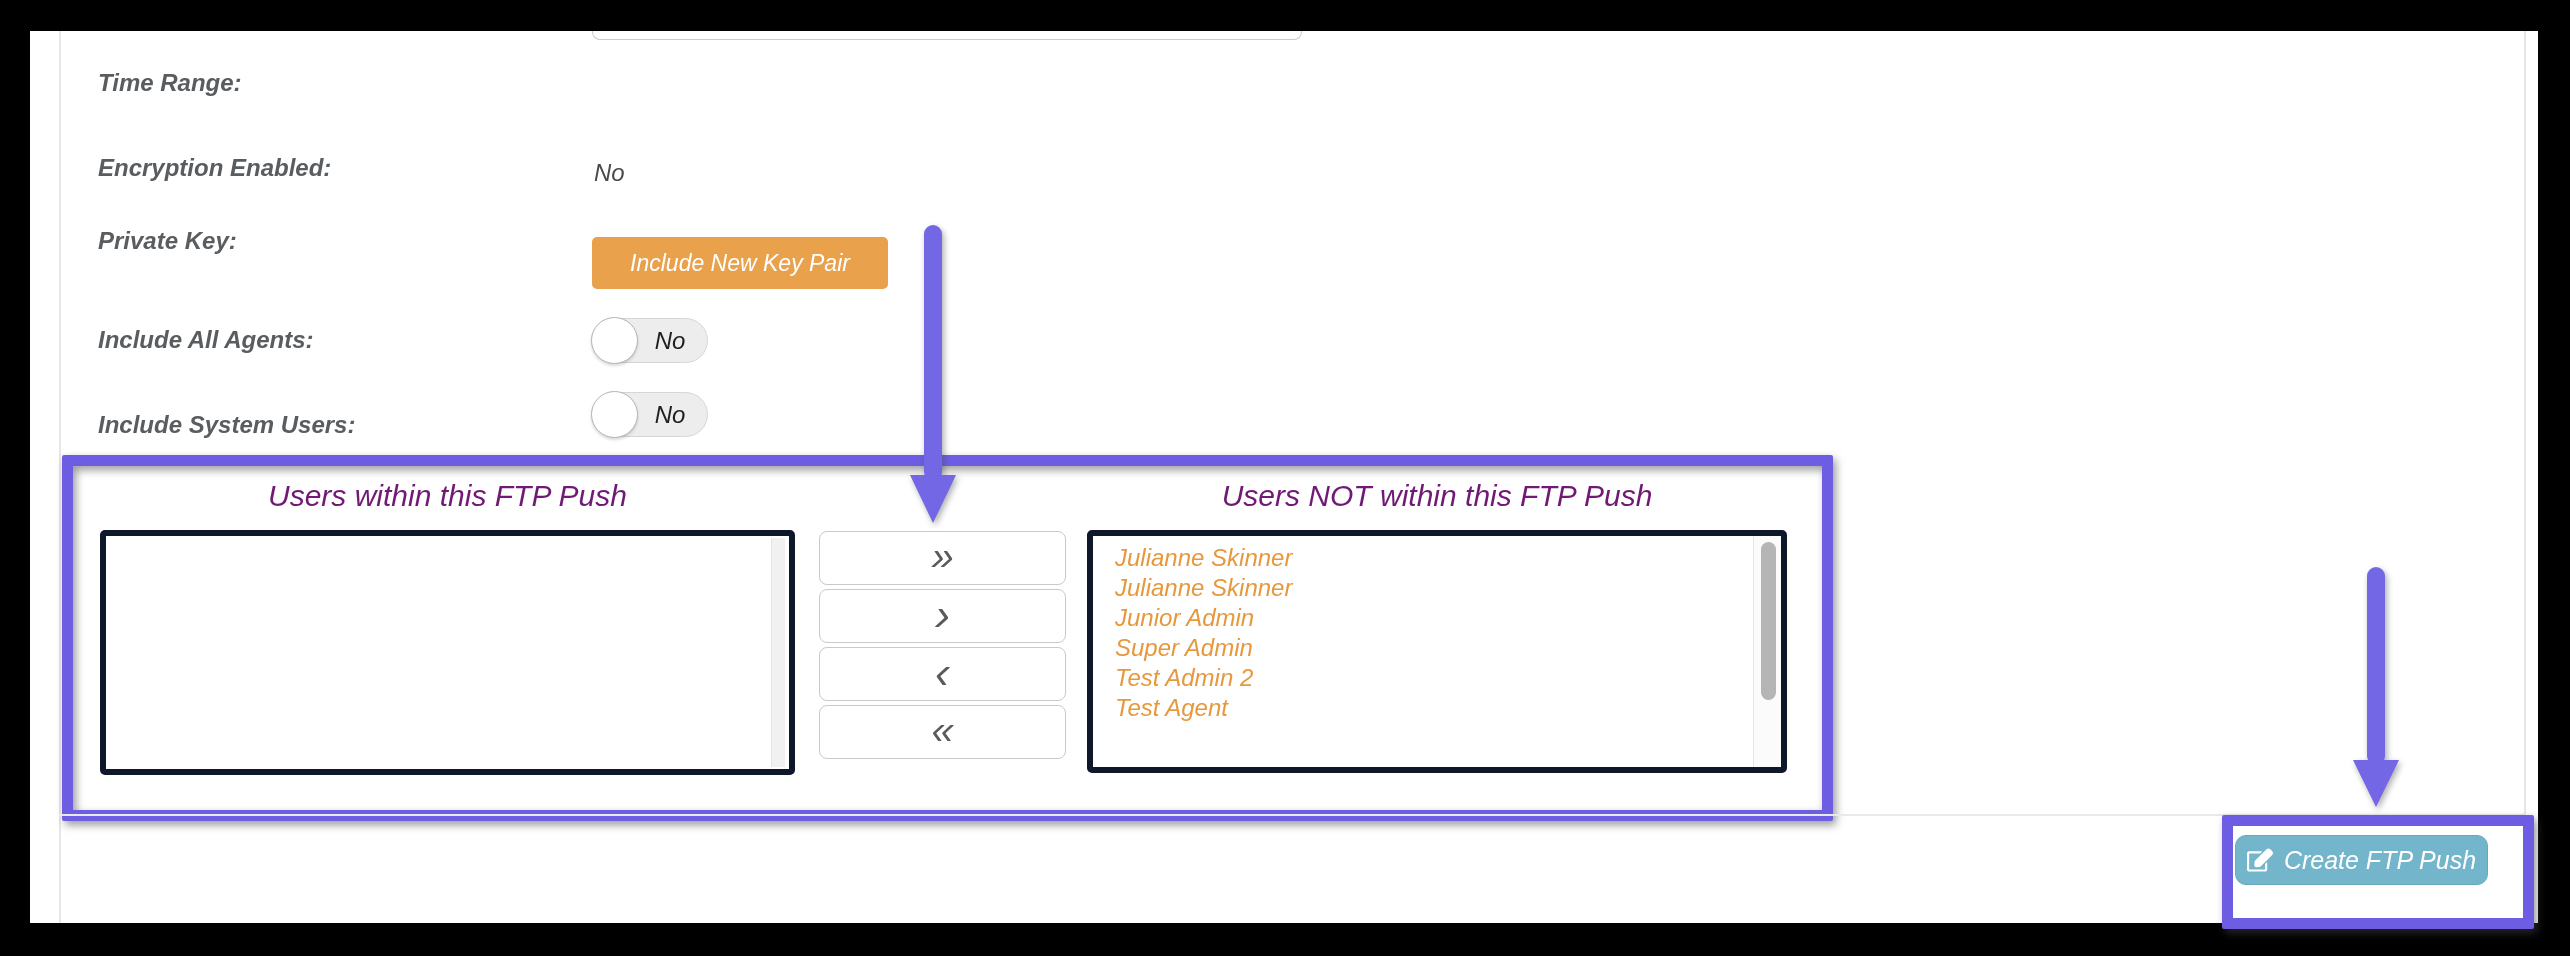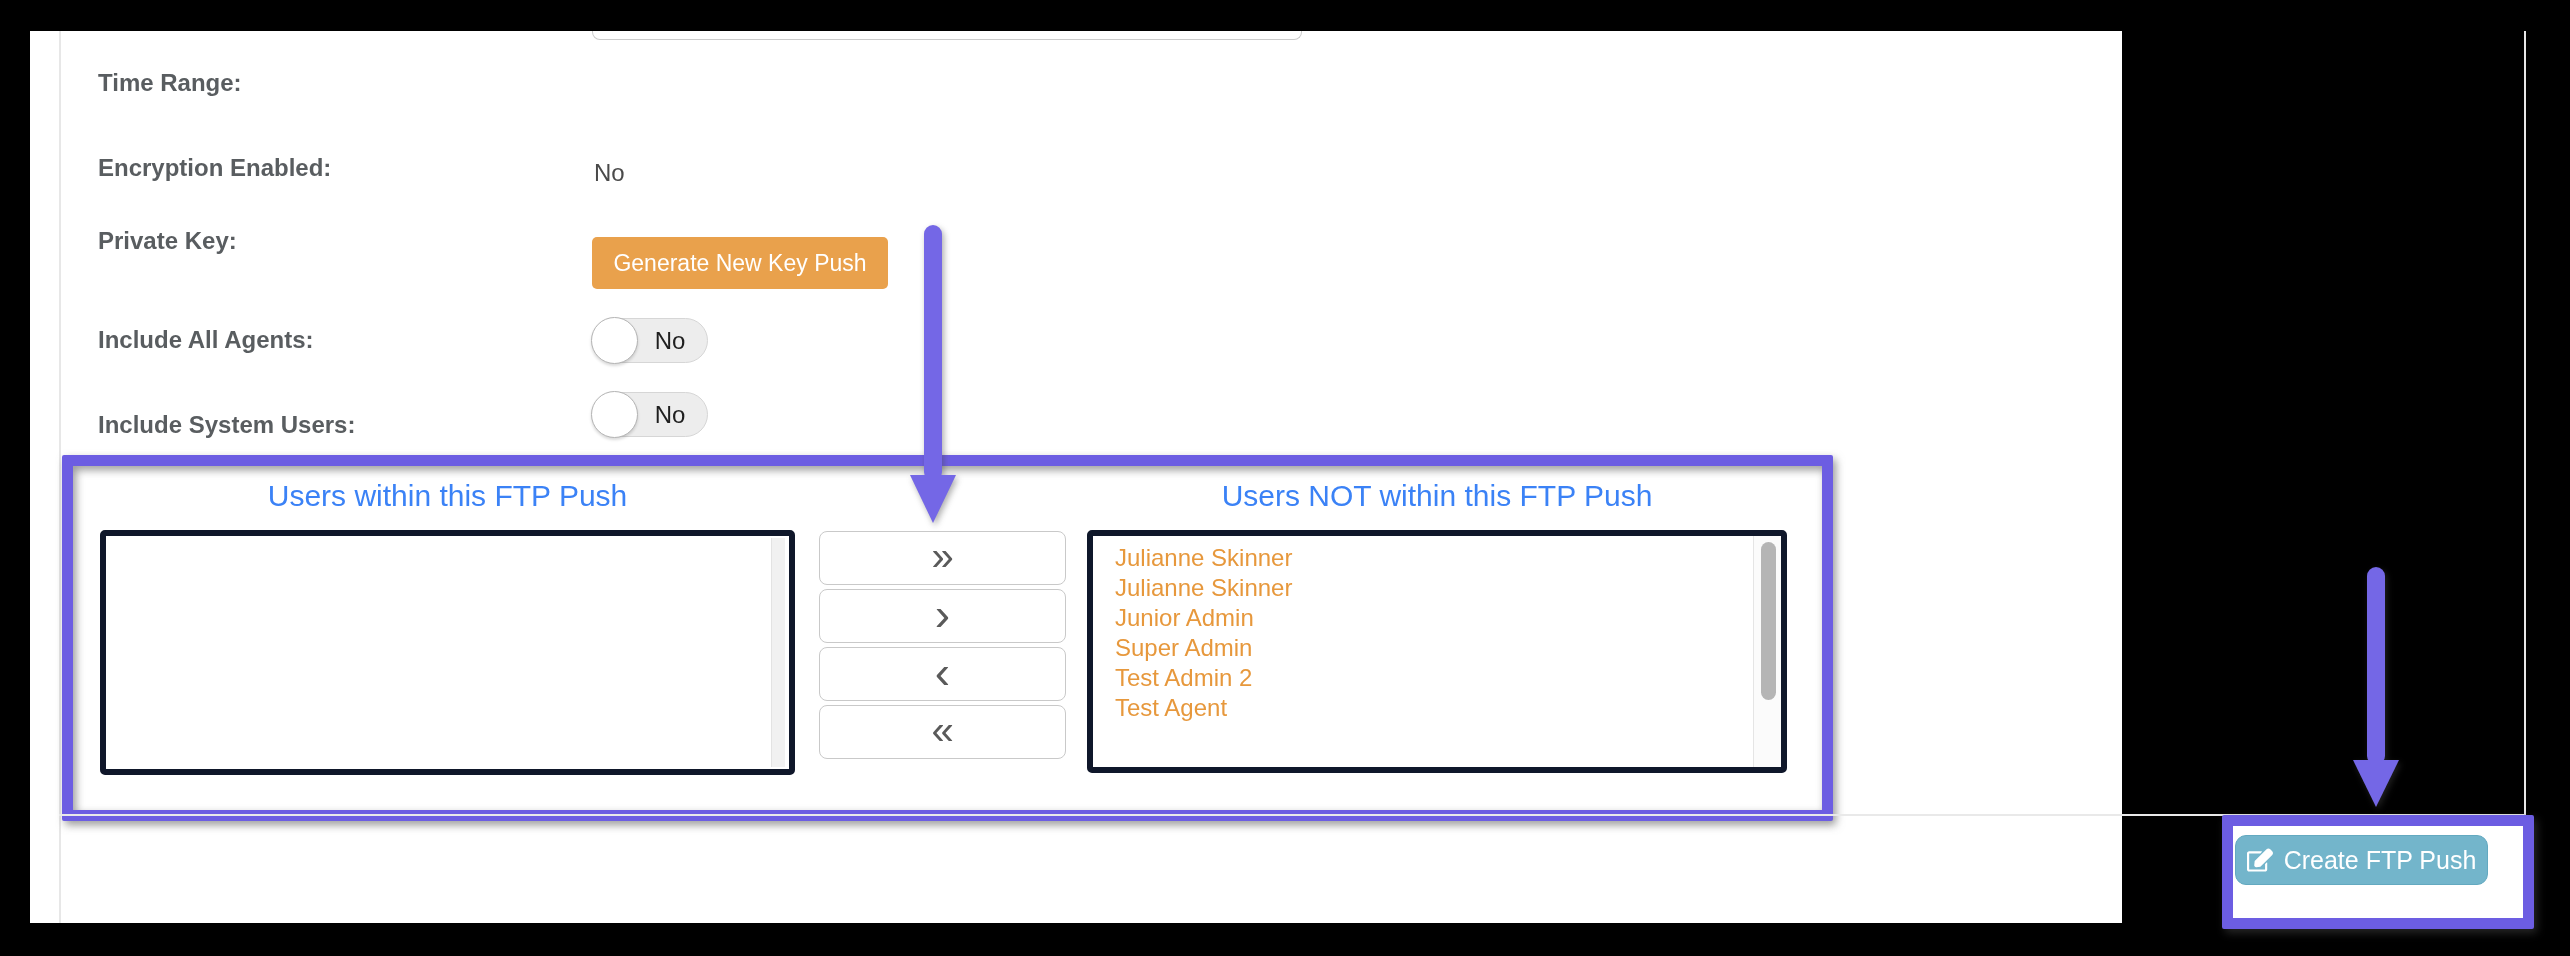--- a/index.html
+++ b/index.html
@@ -5,7 +5,7 @@
   html,body{margin:0;padding:0;background:#000;}
   .stage{position:relative;width:2570px;height:956px;background:#000;overflow:hidden;
          font-family:"Liberation Sans",sans-serif;}
-  .page{position:absolute;left:30px;top:31px;width:2092px;height:892px;background:#fff;}
+  .page{position:absolute;left:30px;top:31px;width:2508px;height:892px;background:#fff;font-style:italic;}
   .card-border{position:absolute;top:0;bottom:0;width:2px;background:#e7e7e7;}
 
   .field-label{position:absolute;left:68px;font-size:24px;font-weight:bold;color:#595d60;white-space:nowrap;}

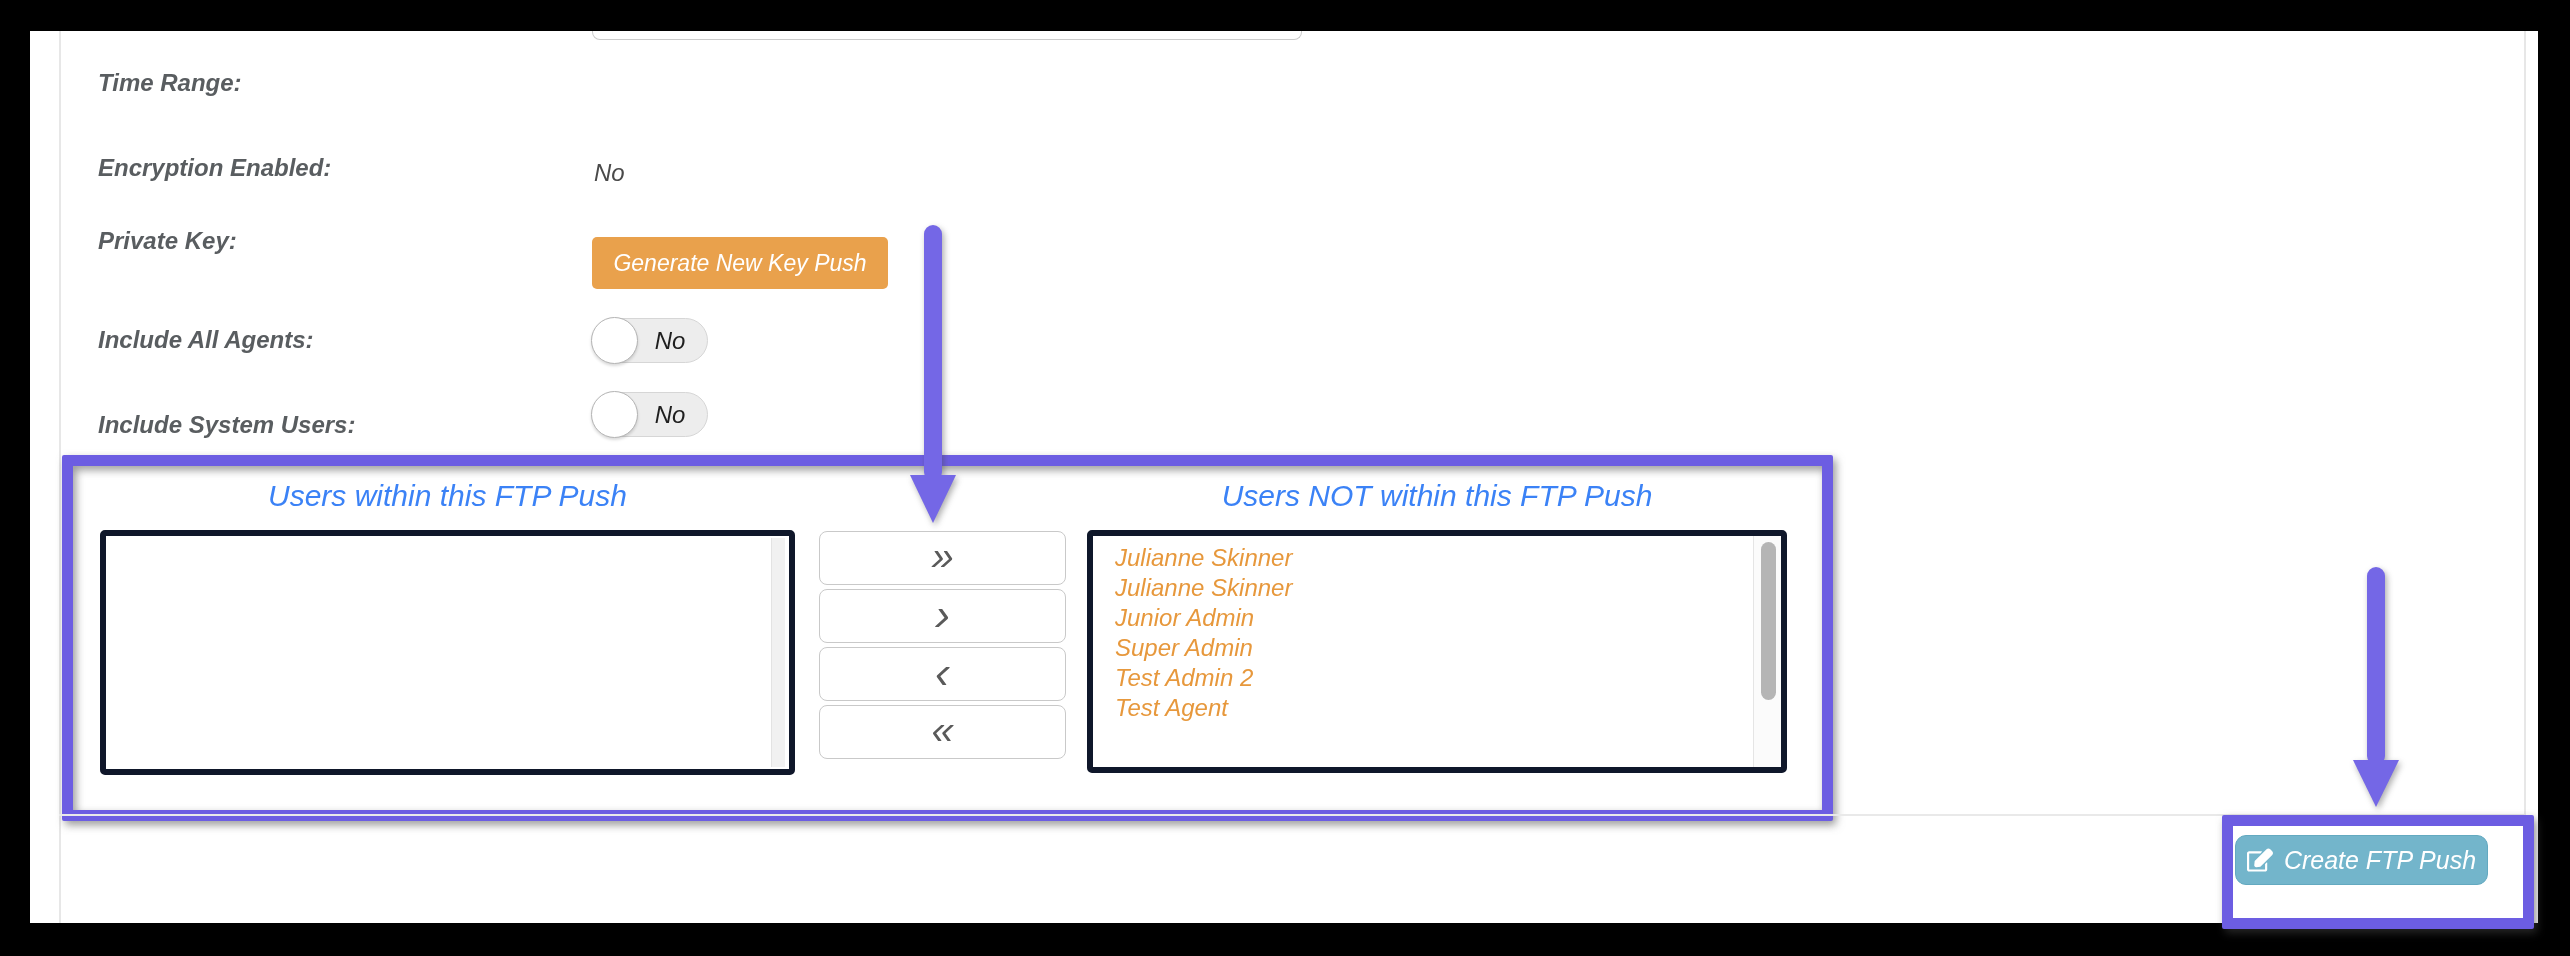--- a/index.html
+++ b/index.html
@@ -77,7 +77,7 @@
     <div class="plain-value" style="left:564px;top:128px;">No</div>
 
     <div class="field-label" style="top:196px;">Private Key:</div>
-    <div class="btn-orange" style="top:206px;">Generate New Key Push</div>
+    <div class="btn-orange" style="top:206px;">Include New Key Pair</div>
 
     <div class="field-label" style="top:295px;text-align:center;">Include All Agents:</div>
     <div class="toggle" style="top:287px;">

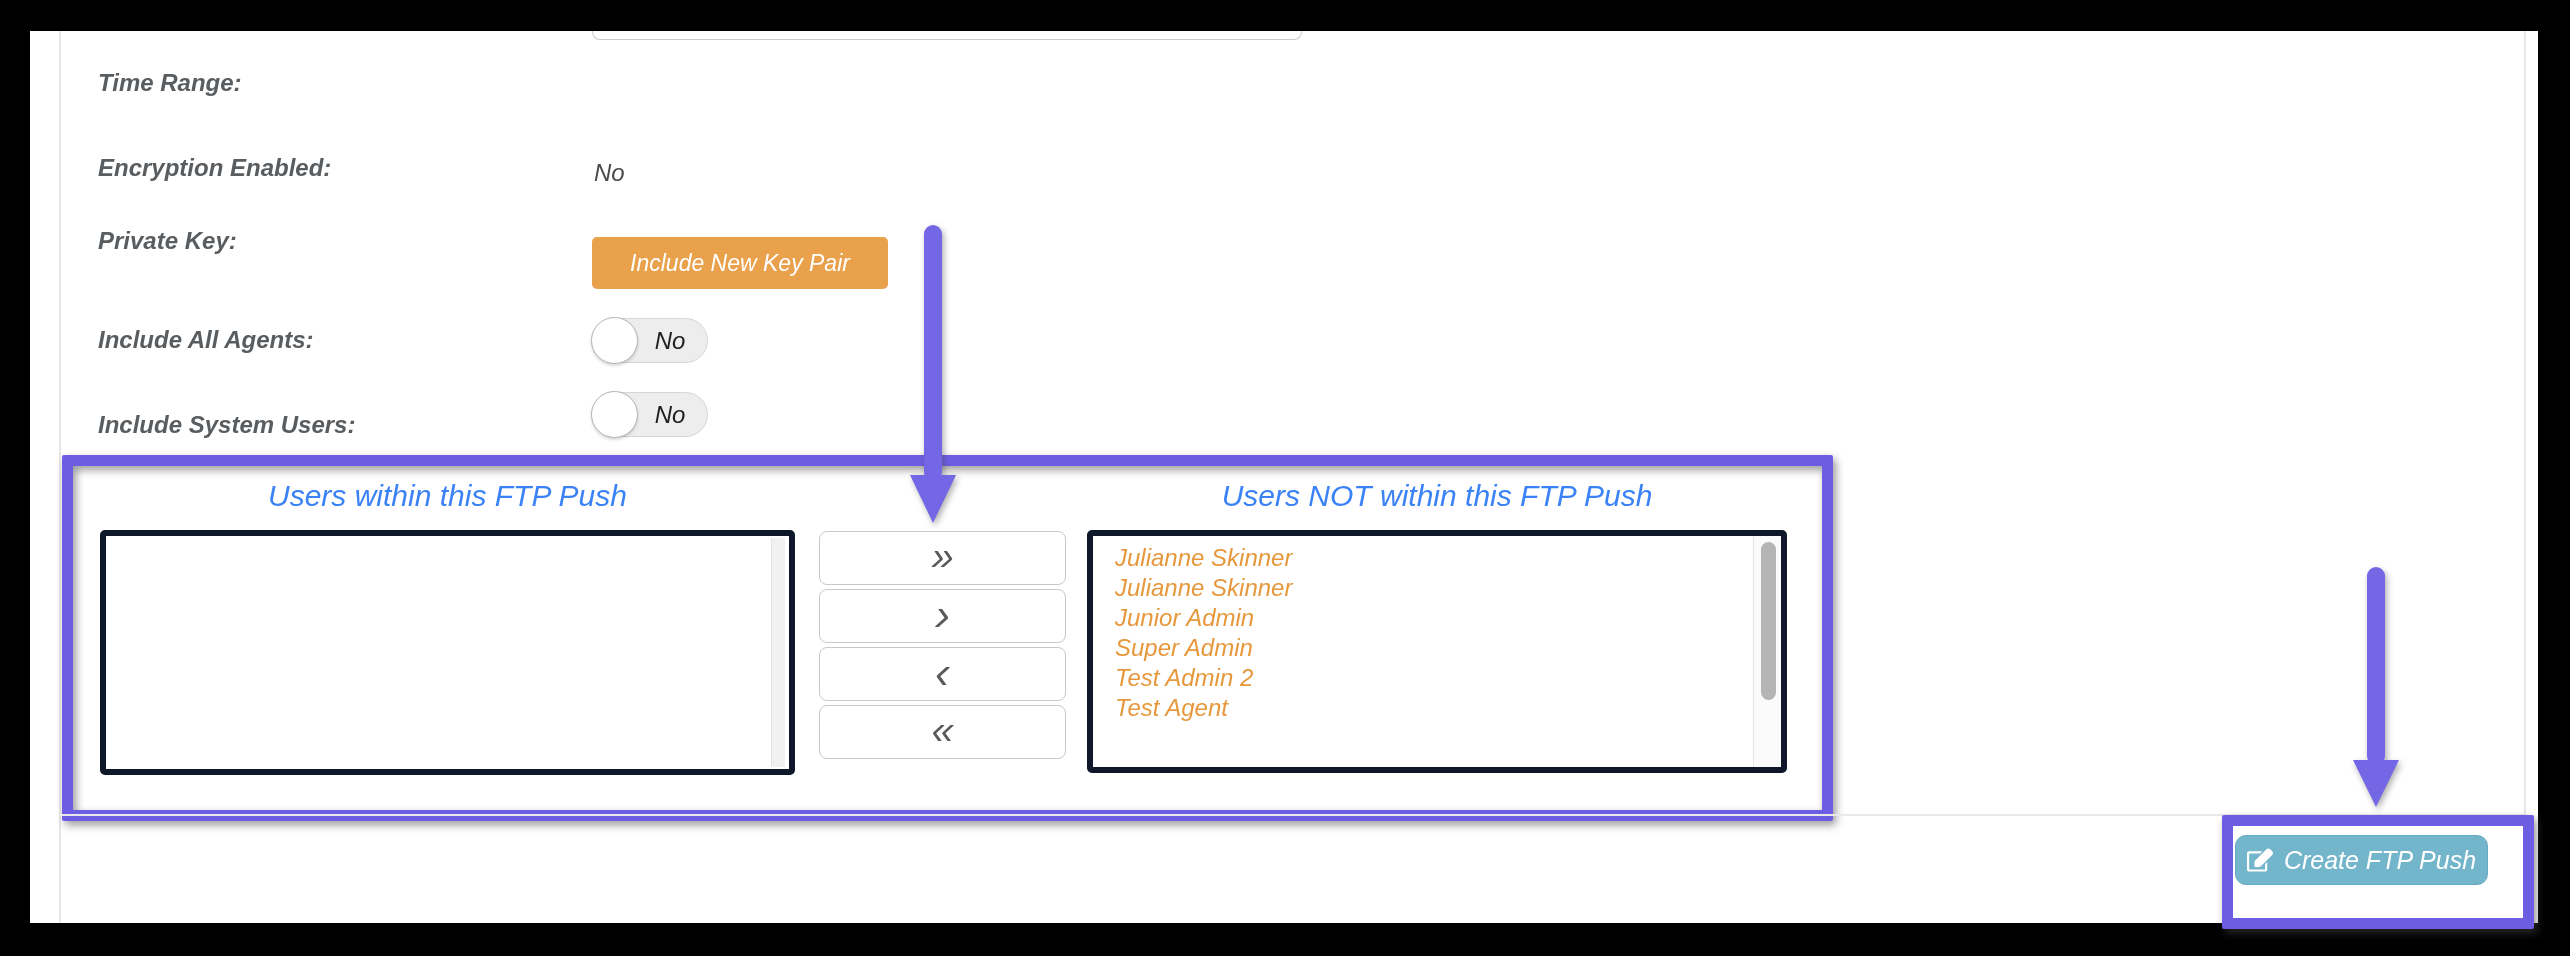--- a/index.html
+++ b/index.html
@@ -32,7 +32,7 @@
   .hl-rect{position:absolute;border:11px solid var(--accent-purple,#6c5de2);border-radius:2px;
         filter:drop-shadow(3px 4px 4px rgba(70,70,70,.55));pointer-events:none;}
 
-  .dual-header{position:absolute;top:448px;text-align:center;font-size:30px;color:#3b82f6;}
+  .dual-header{position:absolute;top:448px;text-align:center;font-size:30px;color:#701a75;}
 
   .listbox{position:absolute;top:499px;border:6px solid #0f172a;border-radius:5px;background:#fff;box-sizing:border-box;}
   .lscroll{position:absolute;right:4px;top:2px;bottom:2px;width:13px;background:#f1f1f1;border-left:1px solid #e3e3e3;}

